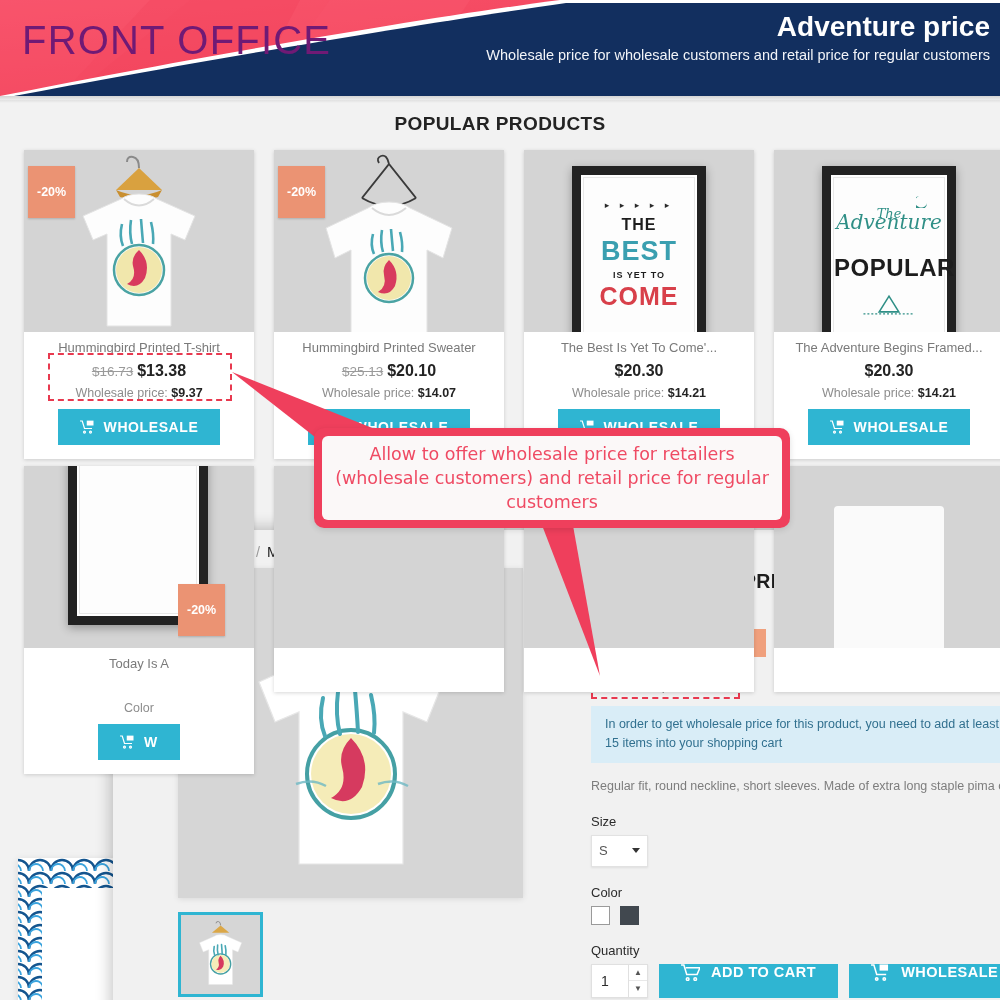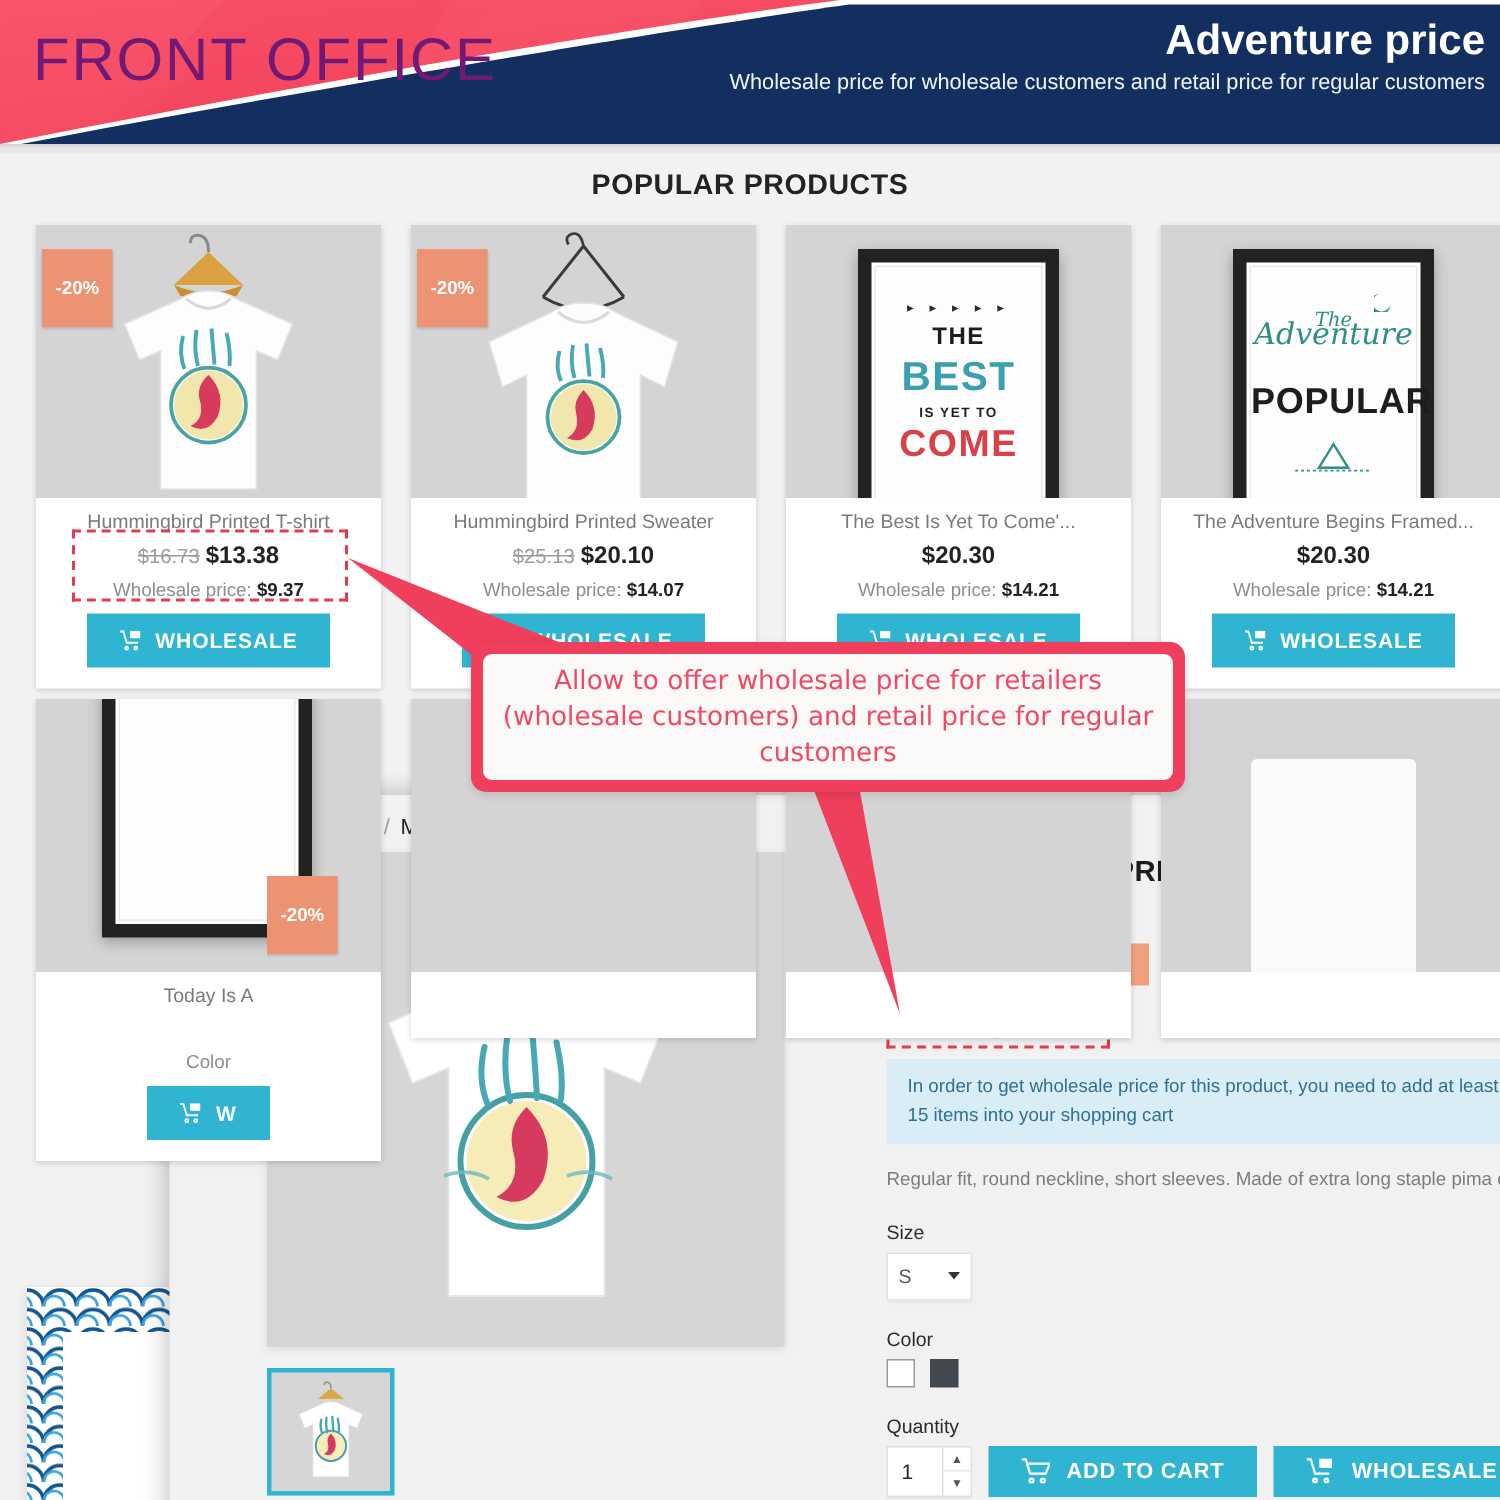--- a/index.html
+++ b/index.html
@@ -110,7 +110,7 @@
                    font-size: 8px; color: #555; cursor: pointer; }
   .qty .spin div:first-child { border-bottom: 1px solid #e8e8e8; }
   .bigbtn { background: #2fb5d2; color: #fff; border: none; font-size: 14.5px; font-weight: bold;
-            letter-spacing: .5px; padding: 0 22px; display: flex; align-items: center; gap: 11px;
+            letter-spacing: .5px; padding: 0 22px; display: flex; gap: 11px;
             cursor: pointer; height: 34px; }
 
   

